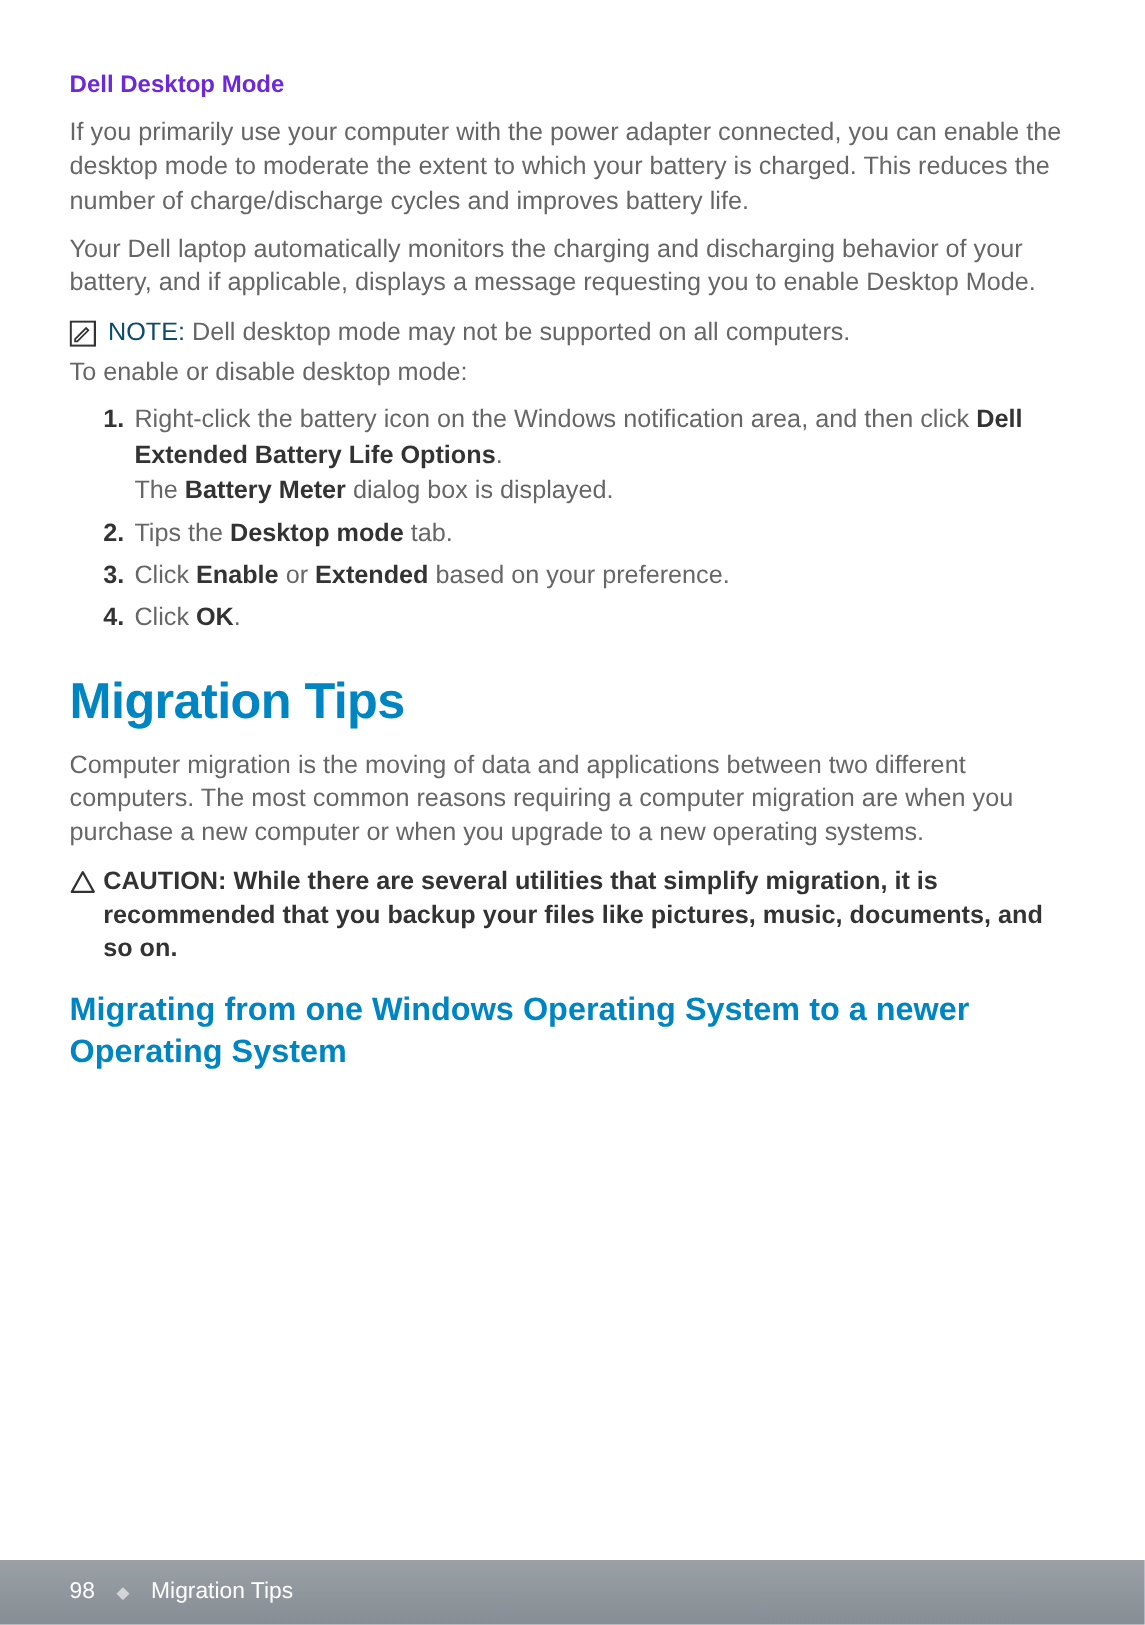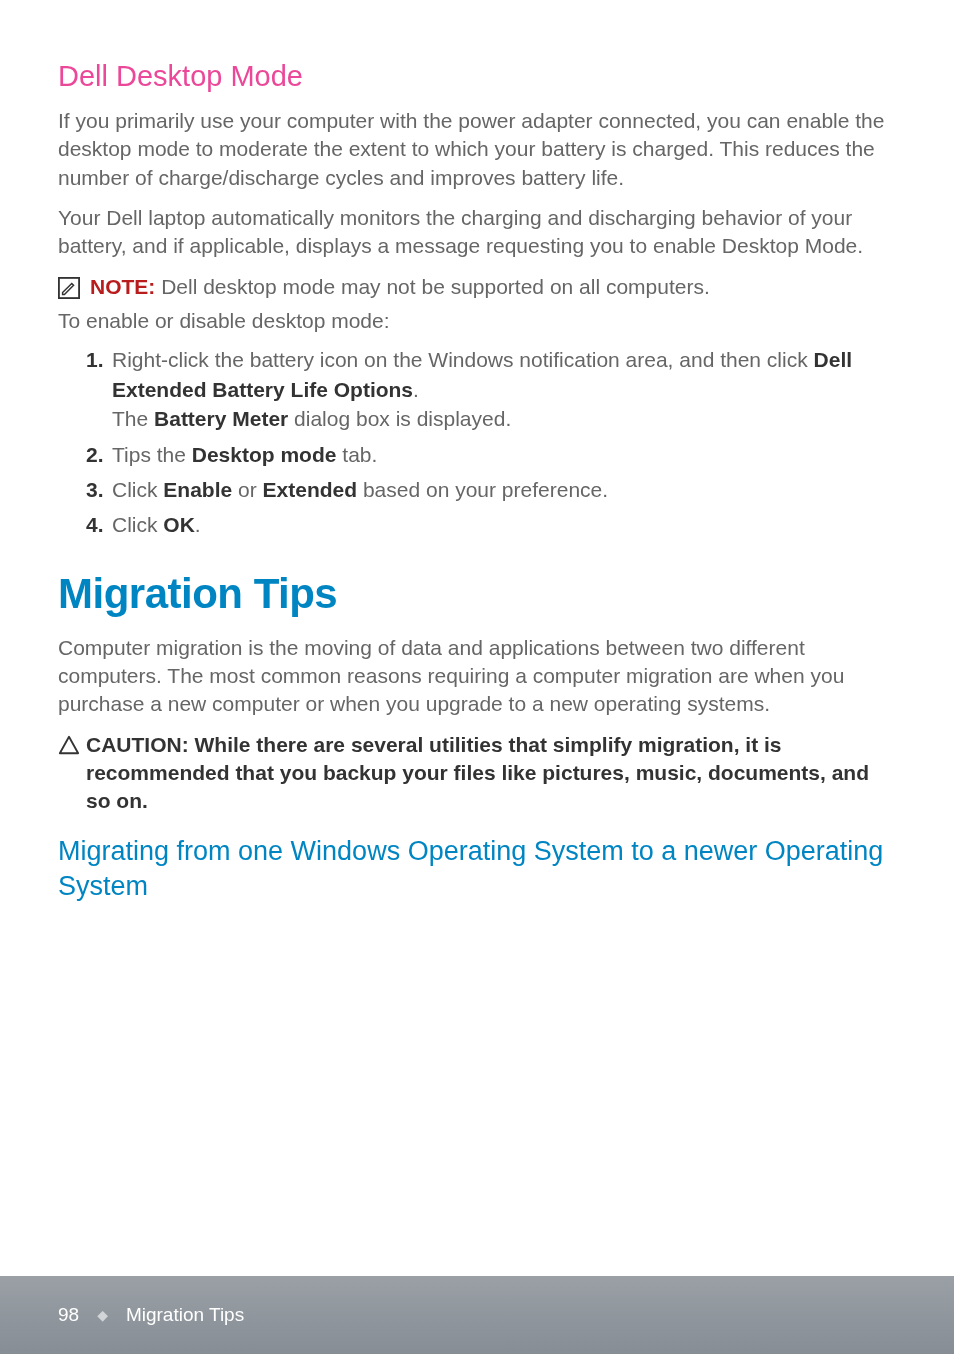--- a/index.html
+++ b/index.html
@@ -15,9 +15,9 @@
       padding: 60px 58px 0 58px;
     }
     .h4 {
-      color: #ec4899;
-      font-size: 29px;
-      font-weight: 400;
+      color: #6d28d9;
+      font-size: 20px;
+      font-weight: 700;
       margin-bottom: 14px;
     }
     .body-text {

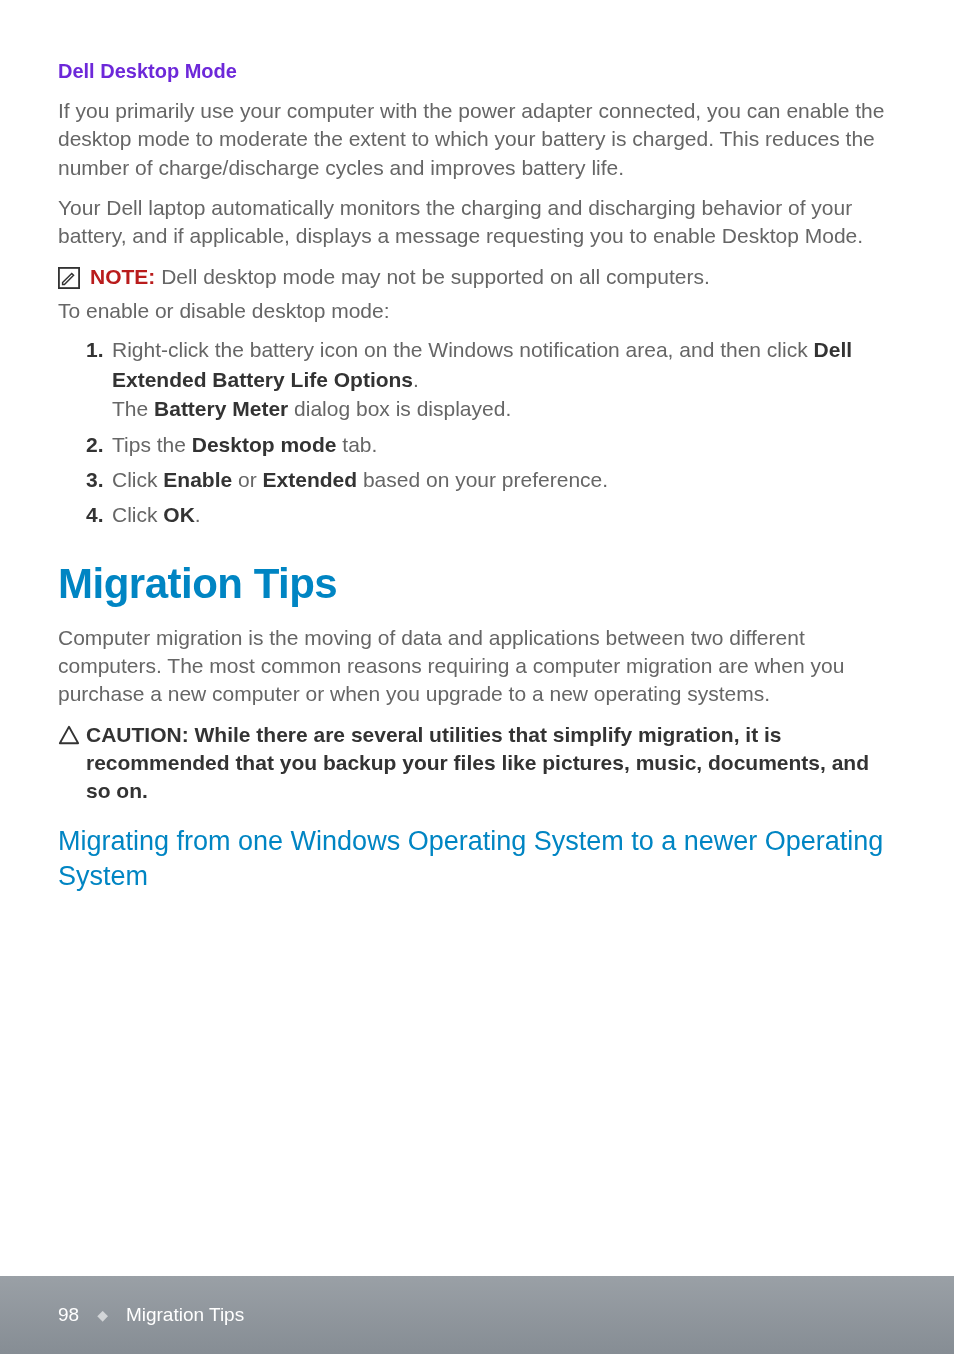--- a/index.html
+++ b/index.html
@@ -44,8 +44,8 @@
       color: #666;
     }
     .note-label {
-      font-weight: 700;
-      color: #b91c1c;
+      font-weight: 400;
+      color: #0c4a6e;
     }
     .intro {
       font-size: 21px;

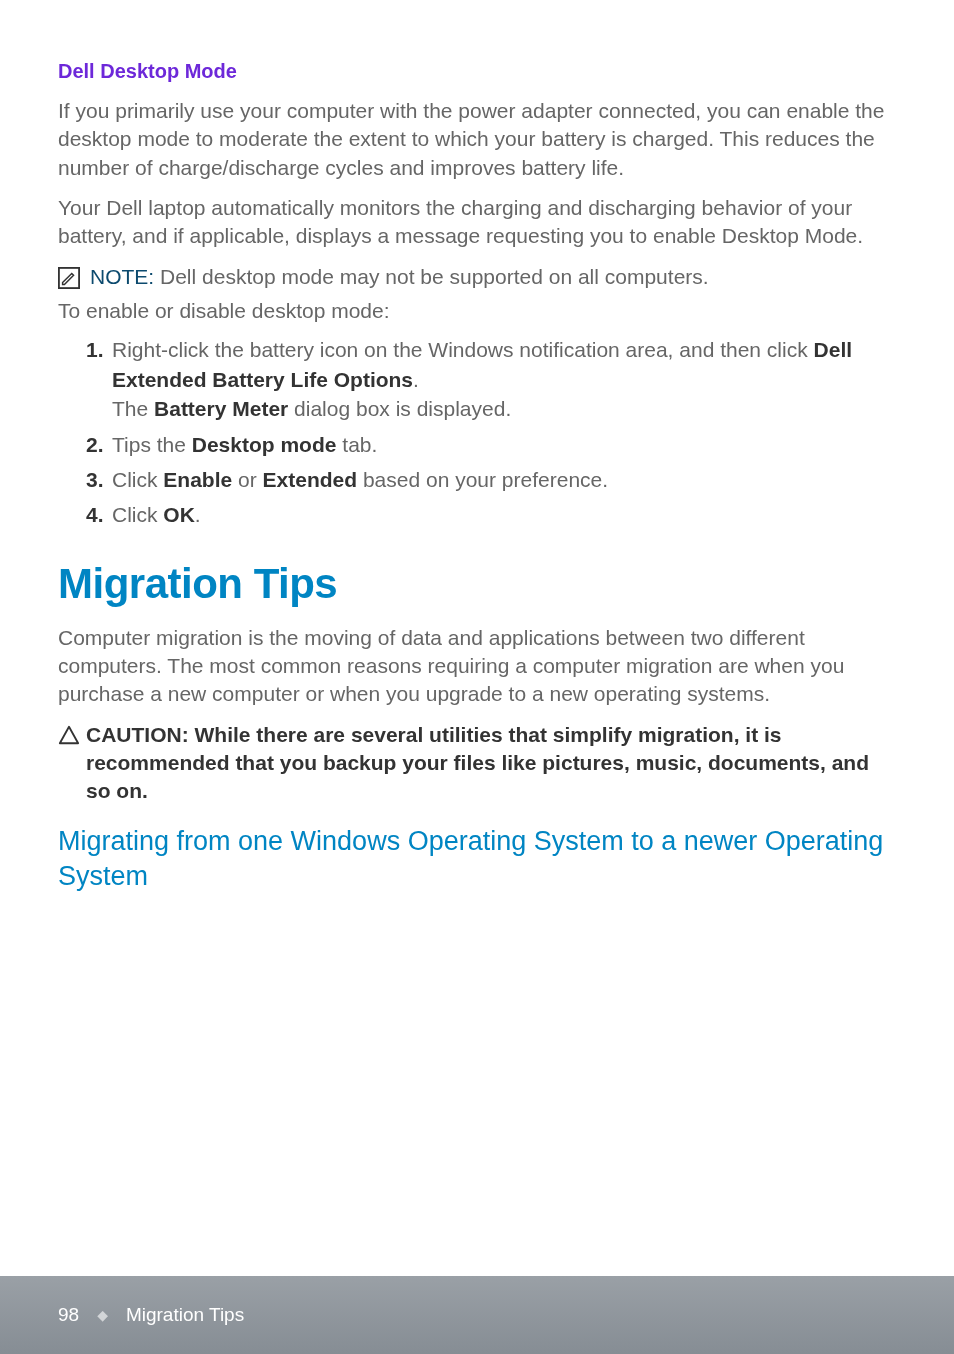--- a/index.html
+++ b/index.html
@@ -101,7 +101,7 @@
     .h3 {
       color: #0085c3;
       font-size: 27px;
-      font-weight: 400;
+      font-weight: 700;
       line-height: 1.3;
       margin: 18px 0 14px 0;
     }

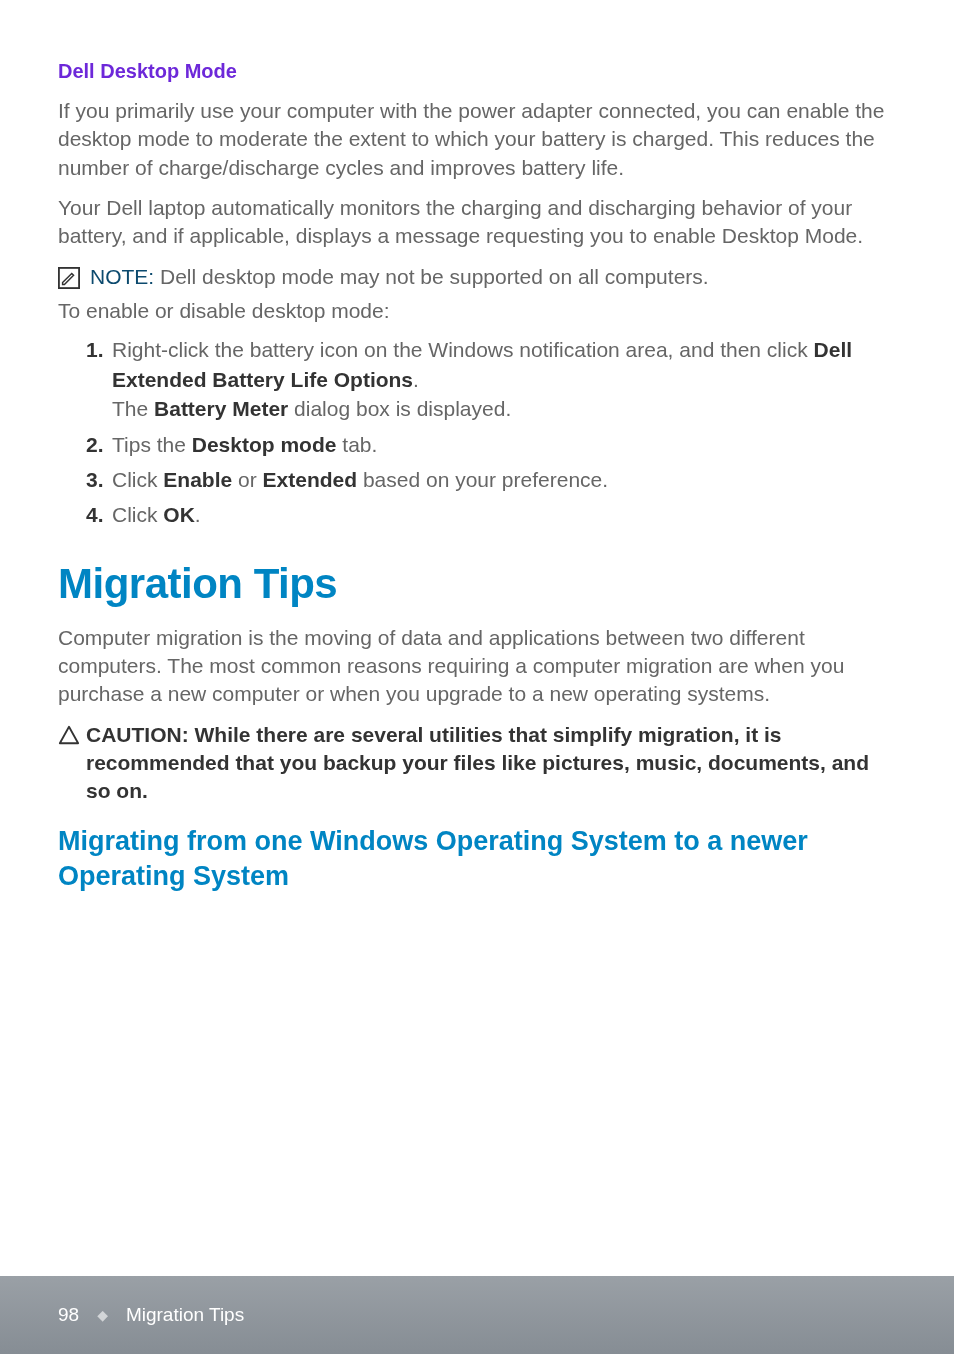--- a/index.html
+++ b/index.html
@@ -110,7 +110,7 @@
       bottom: 0;
       left: 0;
       right: 0;
-      height: 78px;
+      height: 54px;
       background: linear-gradient(180deg, #9aa0a6 0%, #868d94 100%);
       display: flex;
       align-items: center;

